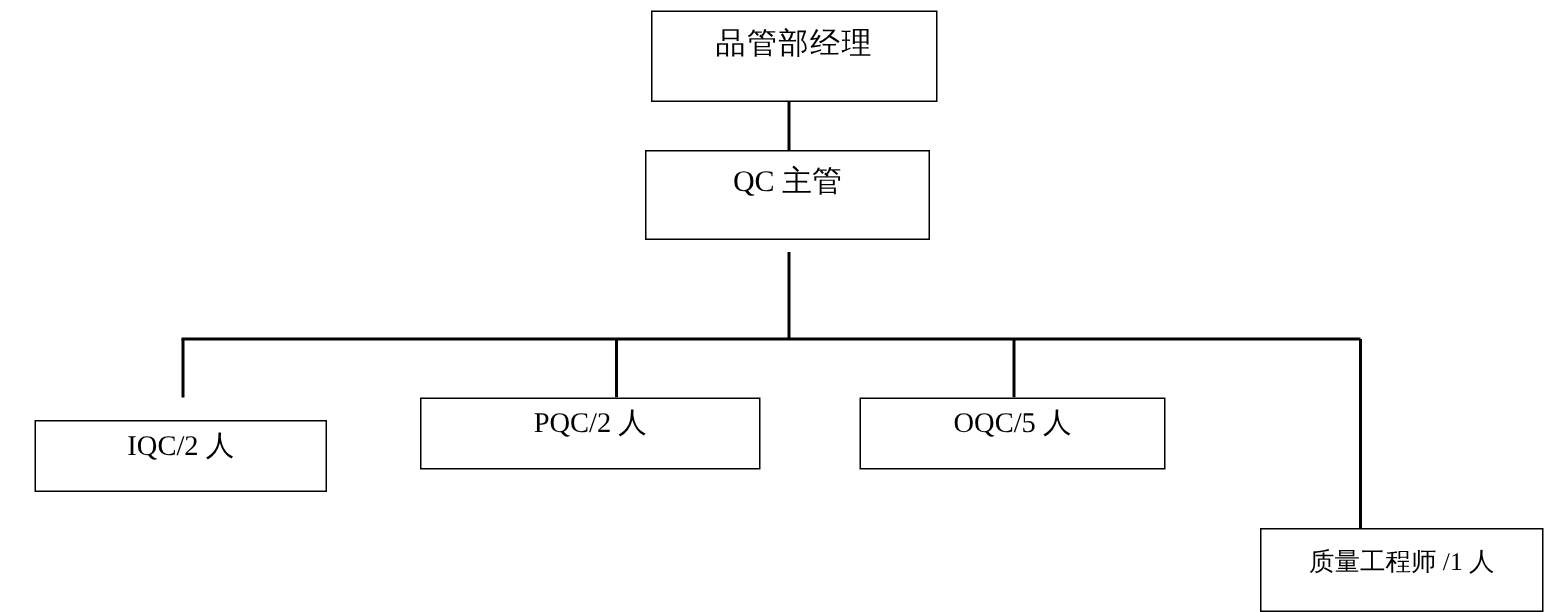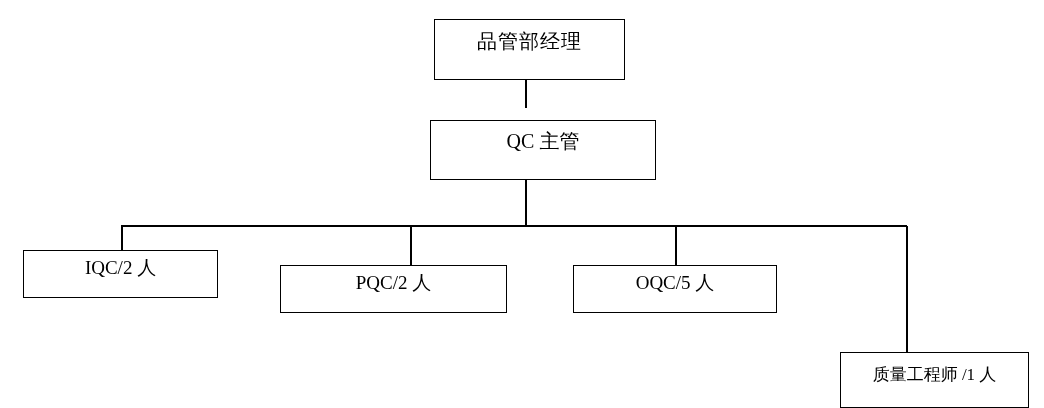--- a/index.html
+++ b/index.html
@@ -37,7 +37,7 @@
   
   #node-manager {
     left: 434px;
-    top: 19px;
+    top: 7px;
     width: 191px;
     height: 61px;
   }

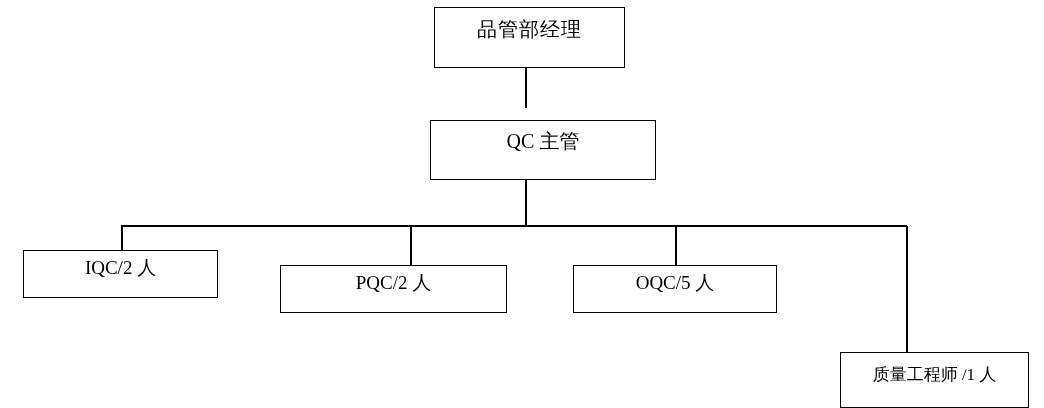--- a/index.html
+++ b/index.html
@@ -48,8 +48,8 @@
   }
   #node-supervisor {
     left: 430px;
-    top: 120px;
-    width: 226px;
+    top: 100px;
+    width: 190px;
     height: 60px;
     align-items: center;
   }

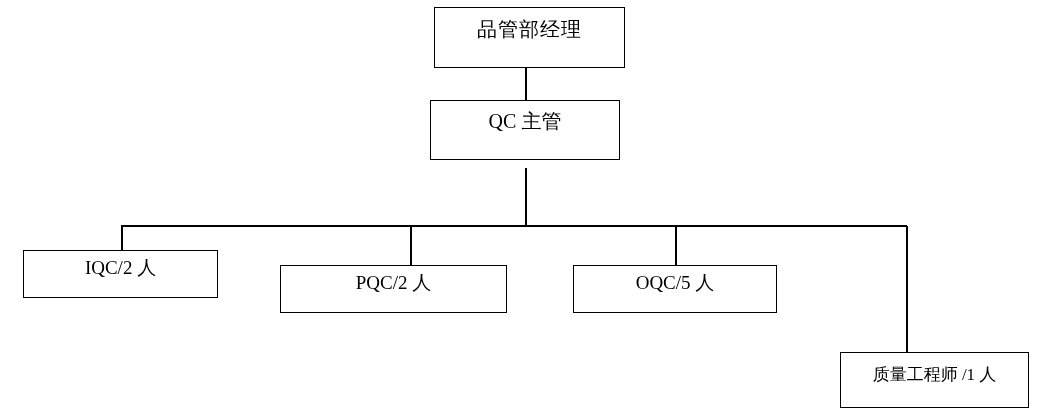--- a/index.html
+++ b/index.html
@@ -59,7 +59,7 @@
   }
   #node-iqc {
     left: 23px;
-    top: 250px;
+    top: 280px;
     width: 195px;
     height: 48px;
   }

